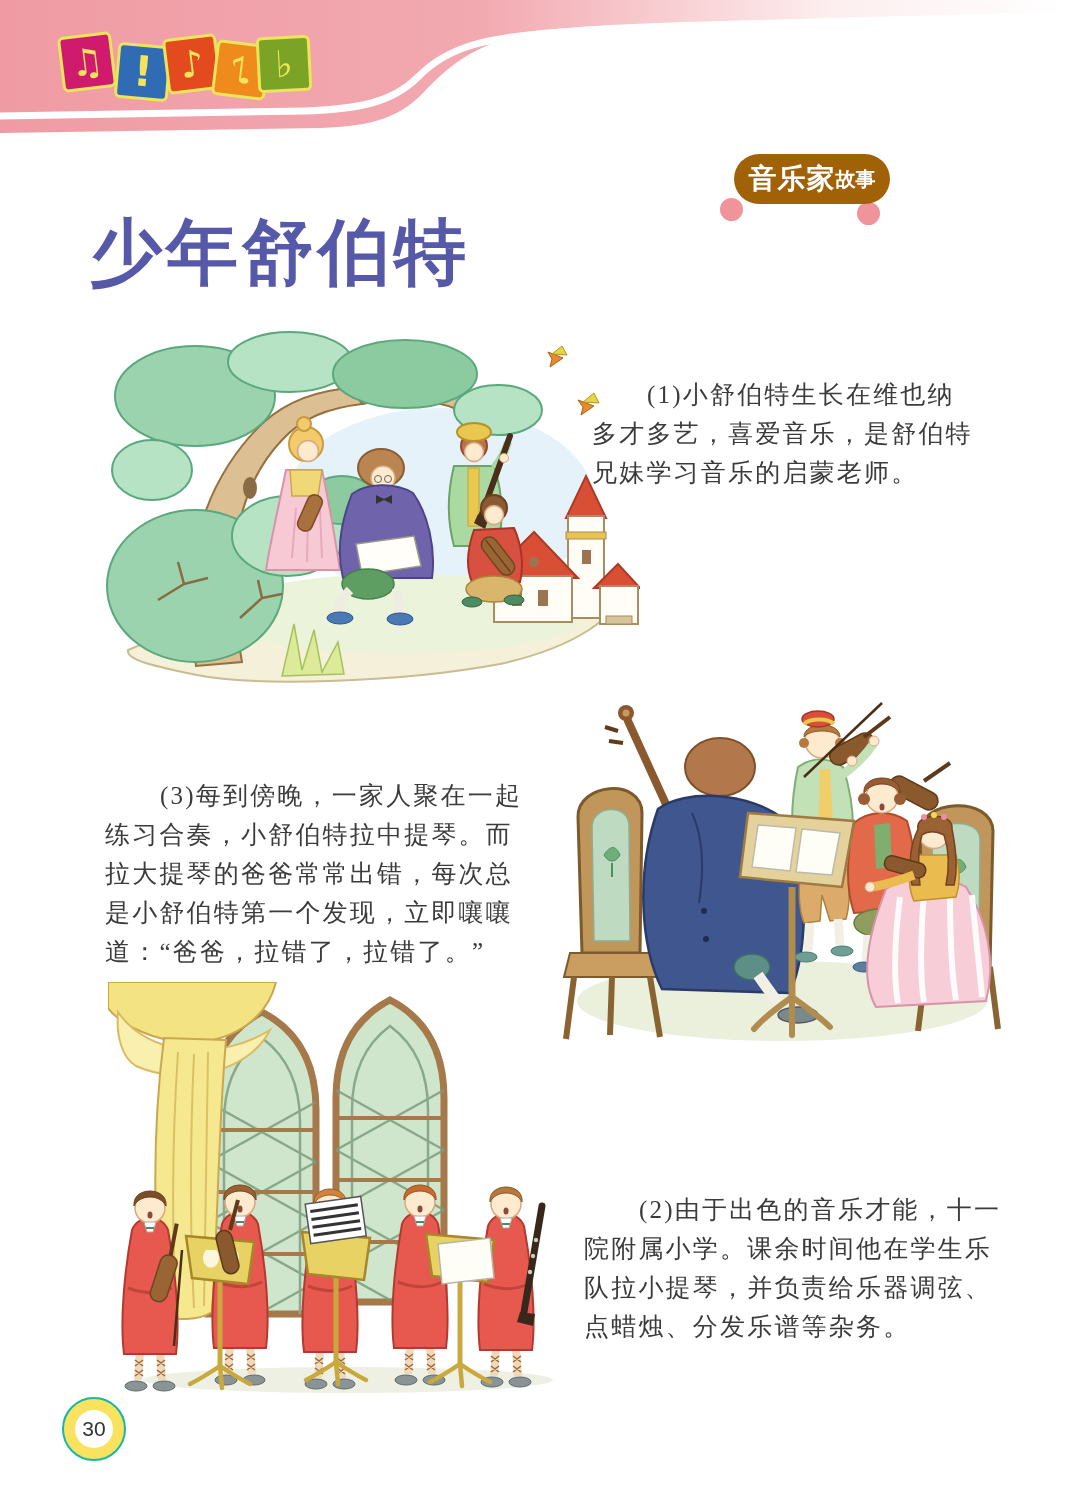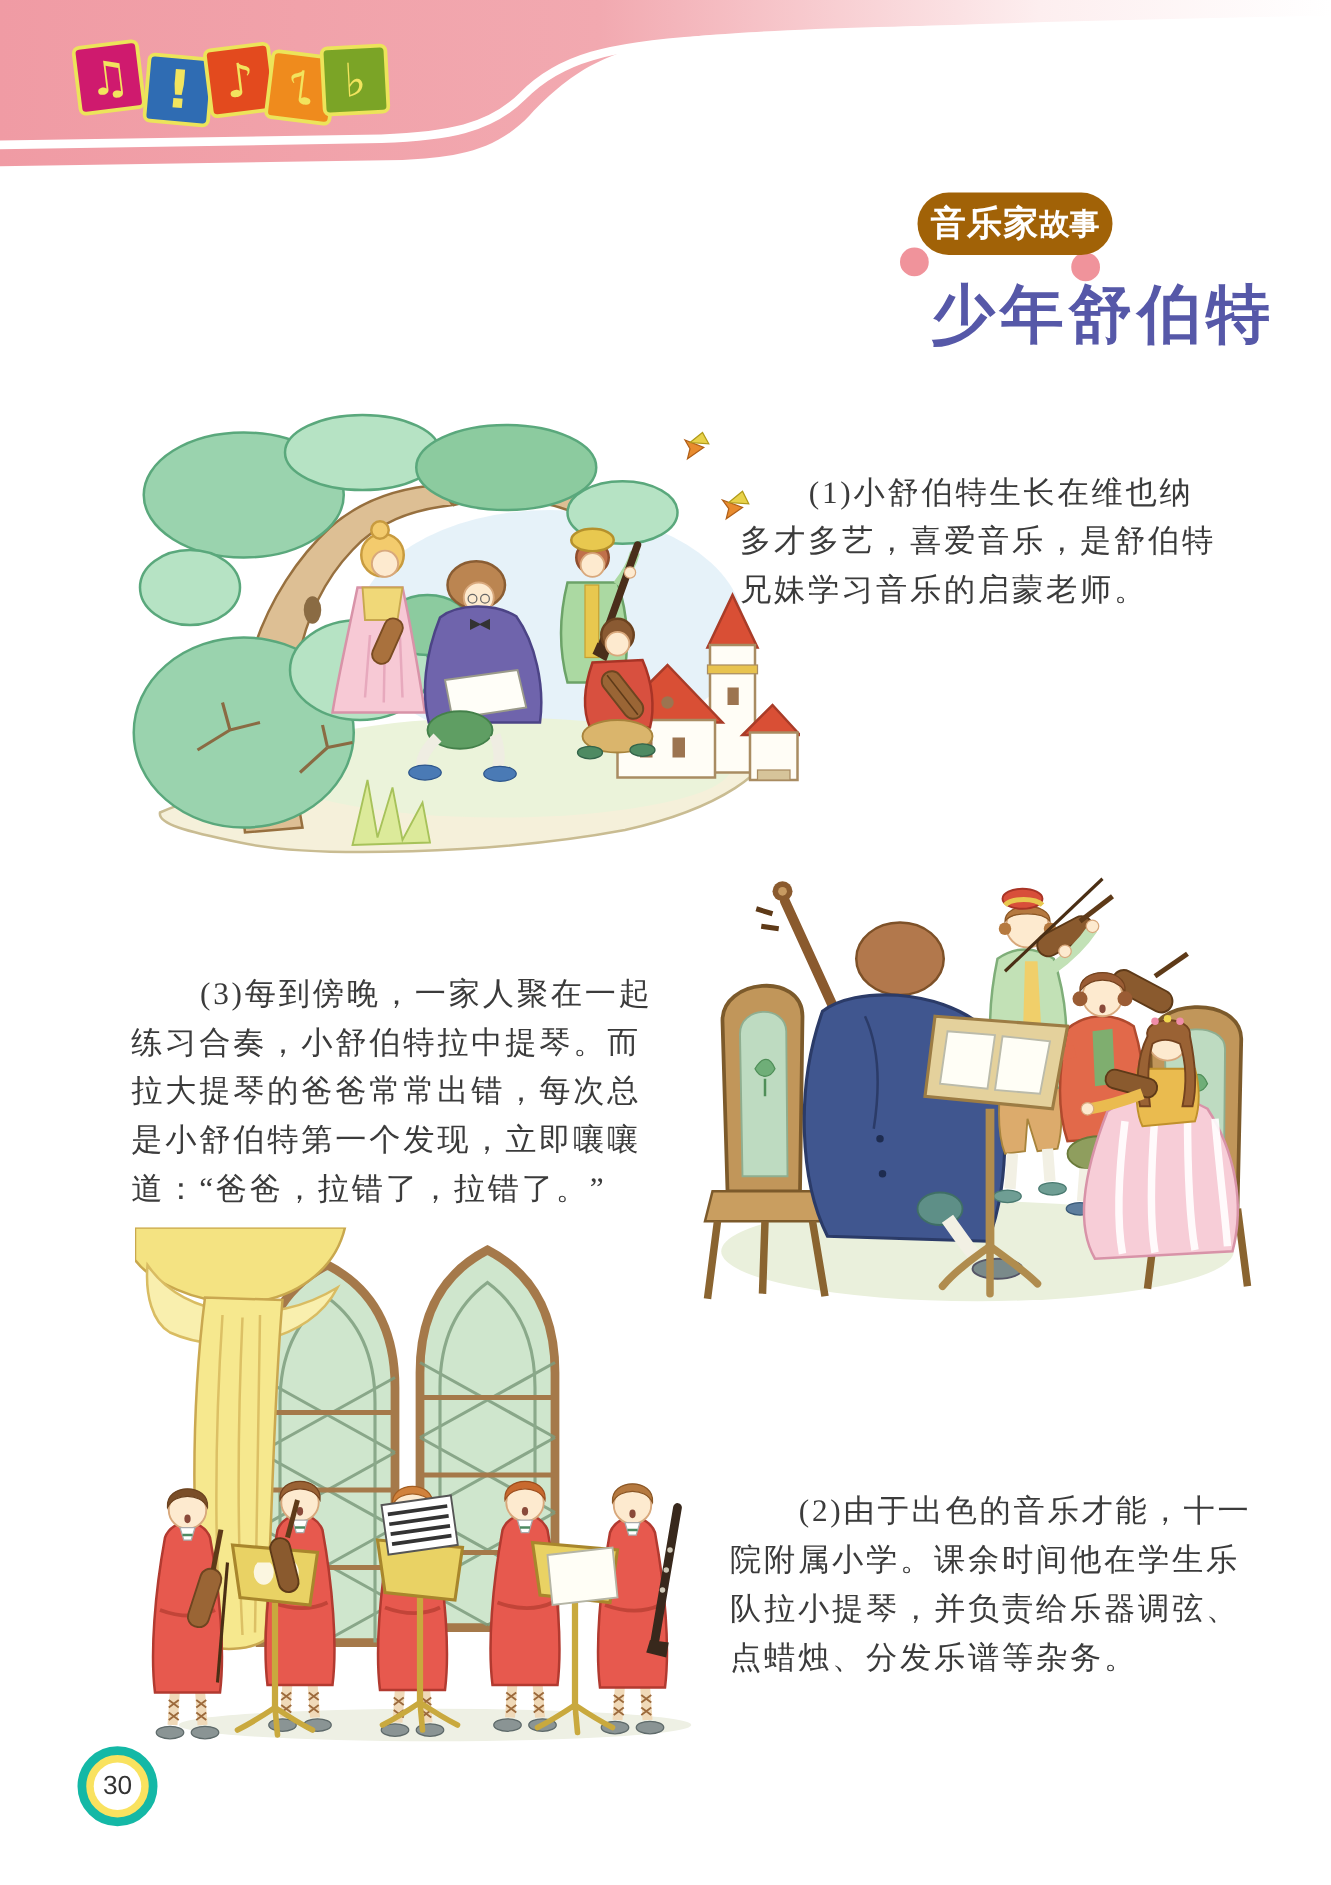--- a/index.html
+++ b/index.html
@@ -26,7 +26,7 @@
         display:flex;align-items:center;justify-content:center;color:#fff;font-weight:bold;
         font-family:"Liberation Sans","DejaVu Sans",sans-serif;}
   .badge-main{font-size:28px;letter-spacing:1px;}
-  .badge-suffix{font-size:24px;}
+  .badge-suffix{font-size:20px;}
   
   .title{position:absolute;left:90px;top:208px;width:930px;text-align:right;margin:0;
          font-size:51px;font-weight:bold;color:#5658a8;letter-spacing:4px;line-height:90px;}

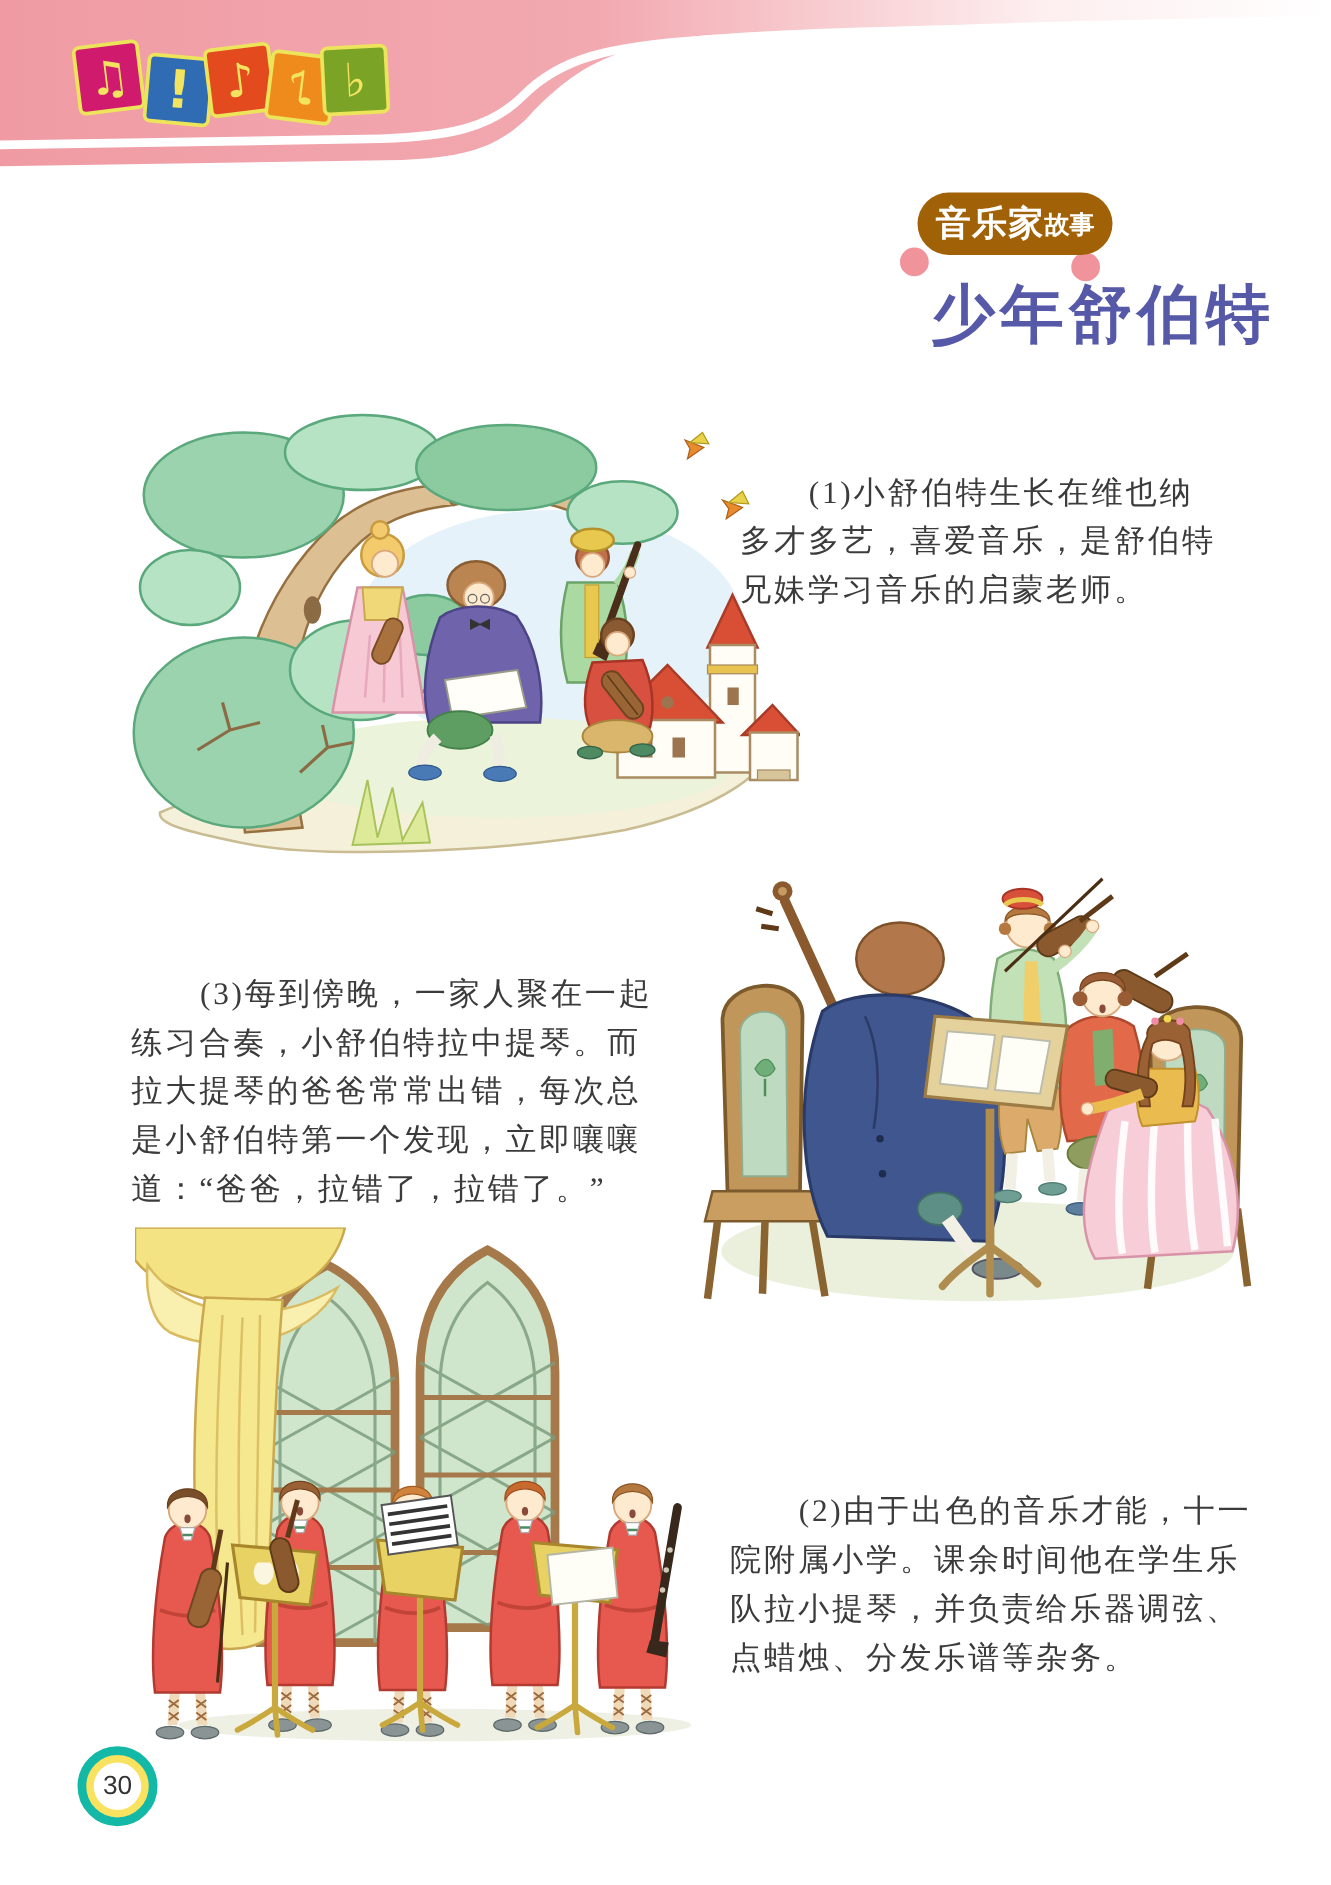--- a/index.html
+++ b/index.html
@@ -28,8 +28,8 @@
   .badge-main{font-size:28px;letter-spacing:1px;}
   .badge-suffix{font-size:20px;}
   
-  .title{position:absolute;left:90px;top:208px;width:930px;text-align:right;margin:0;
-         font-size:51px;font-weight:bold;color:#5658a8;letter-spacing:4px;line-height:90px;}
+  .title{position:absolute;left:90px;top:208px;width:930px;text-align:left;margin:0;
+         font-size:72px;font-weight:bold;color:#5658a8;letter-spacing:4px;line-height:90px;}
   
   .para{position:absolute;font-size:25px;color:#3b3b3b;letter-spacing:2.2px;line-height:39px;white-space:nowrap;}
   .para .line:first-child{text-indent:55px;}

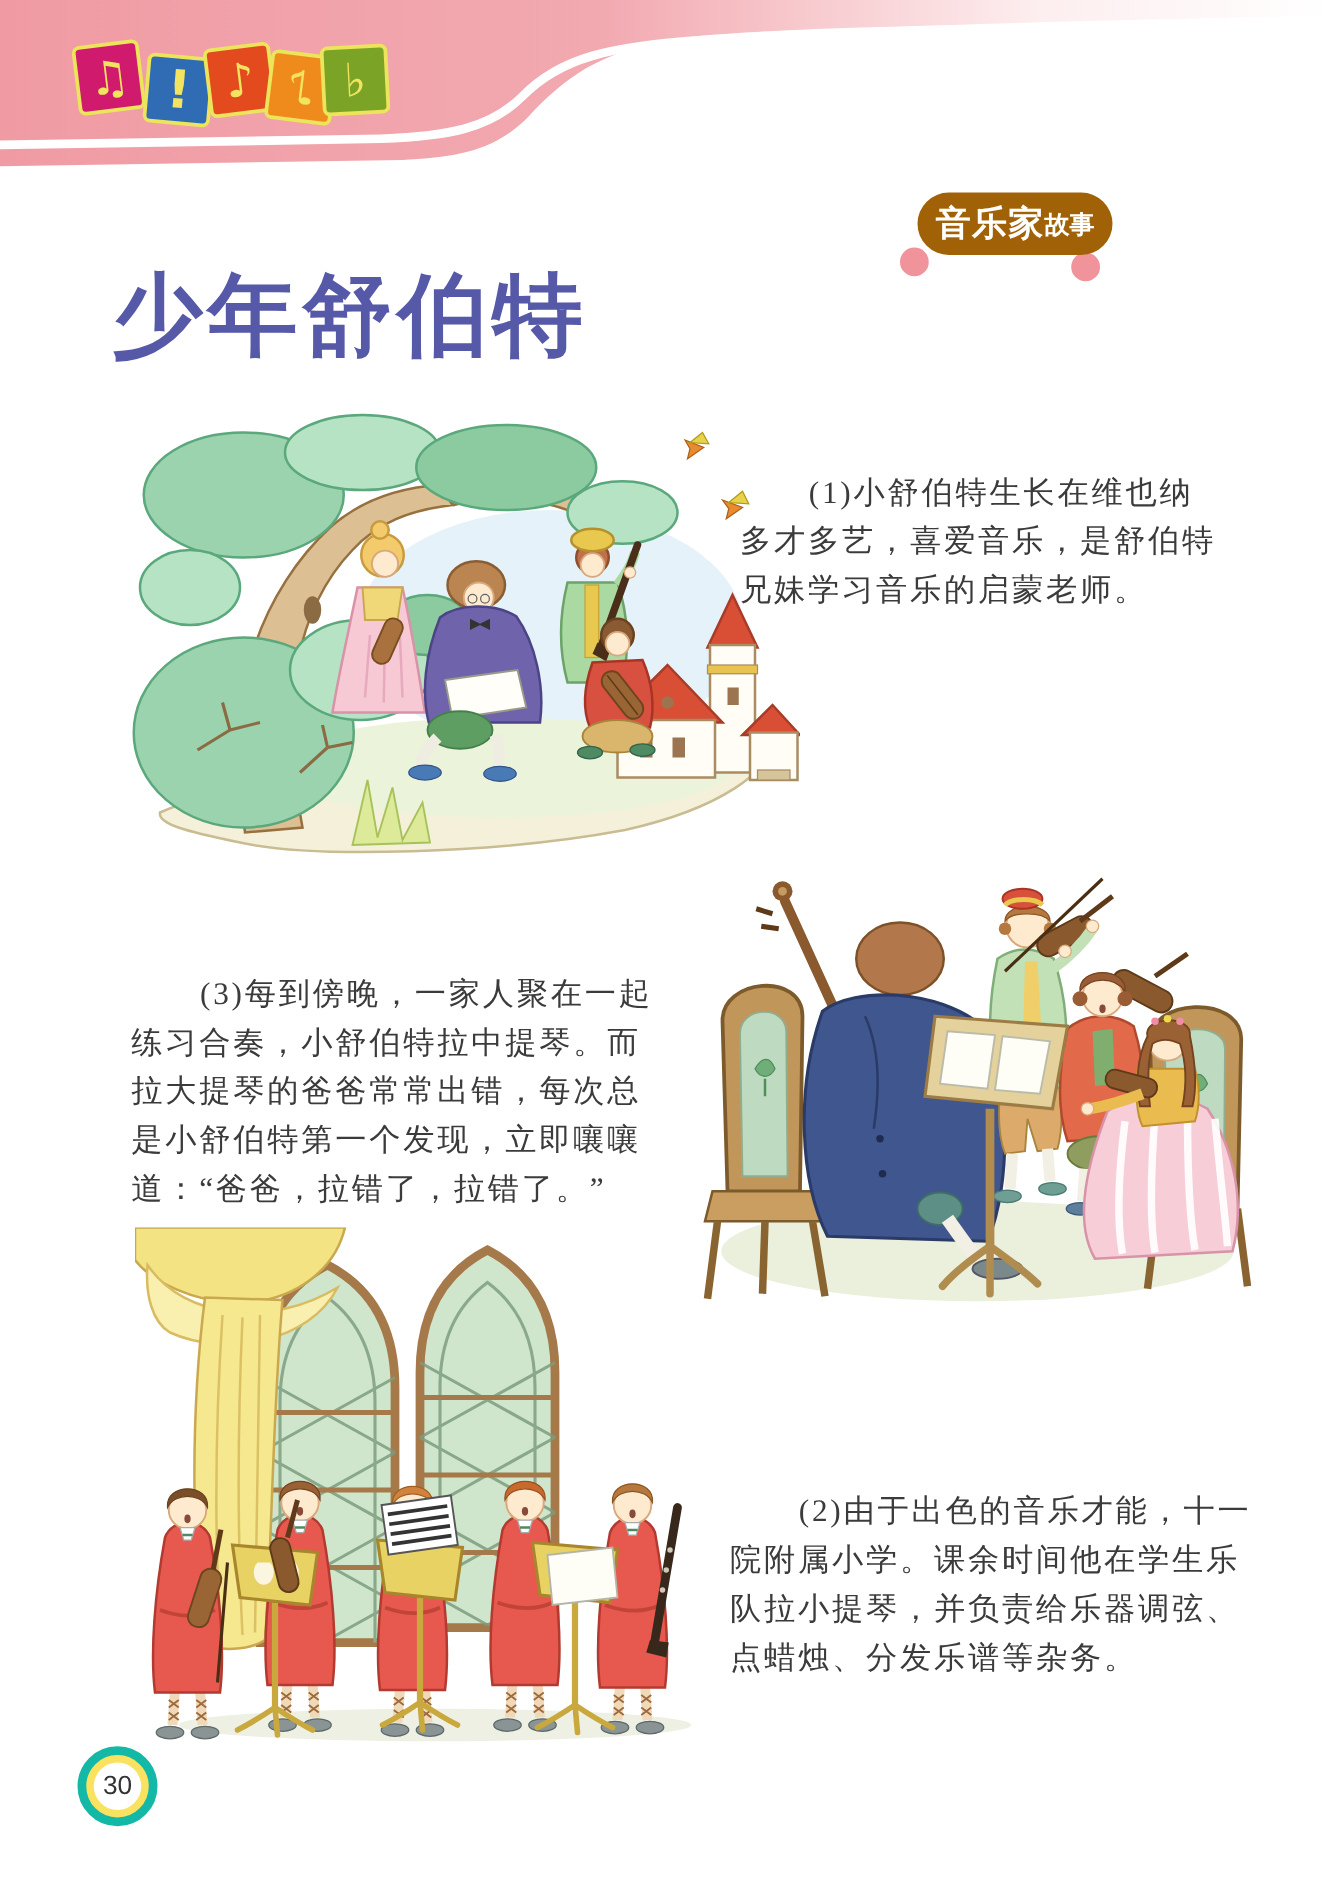--- a/index.html
+++ b/index.html
@@ -38,7 +38,7 @@
   .p3{left:584px;top:1190px;}
   
   .page-num{position:absolute;left:62px;top:1397px;width:64px;height:64px;border-radius:50%;
-            background:#f9e25f;border:7px solid #14b8a6;box-sizing:border-box;
+            background:#f9e25f;border:2px solid #14b8a6;box-sizing:border-box;
             display:flex;align-items:center;justify-content:center;}
   .page-num .inner{width:38px;height:38px;border-radius:50%;background:#fff;
             display:flex;align-items:center;justify-content:center;

